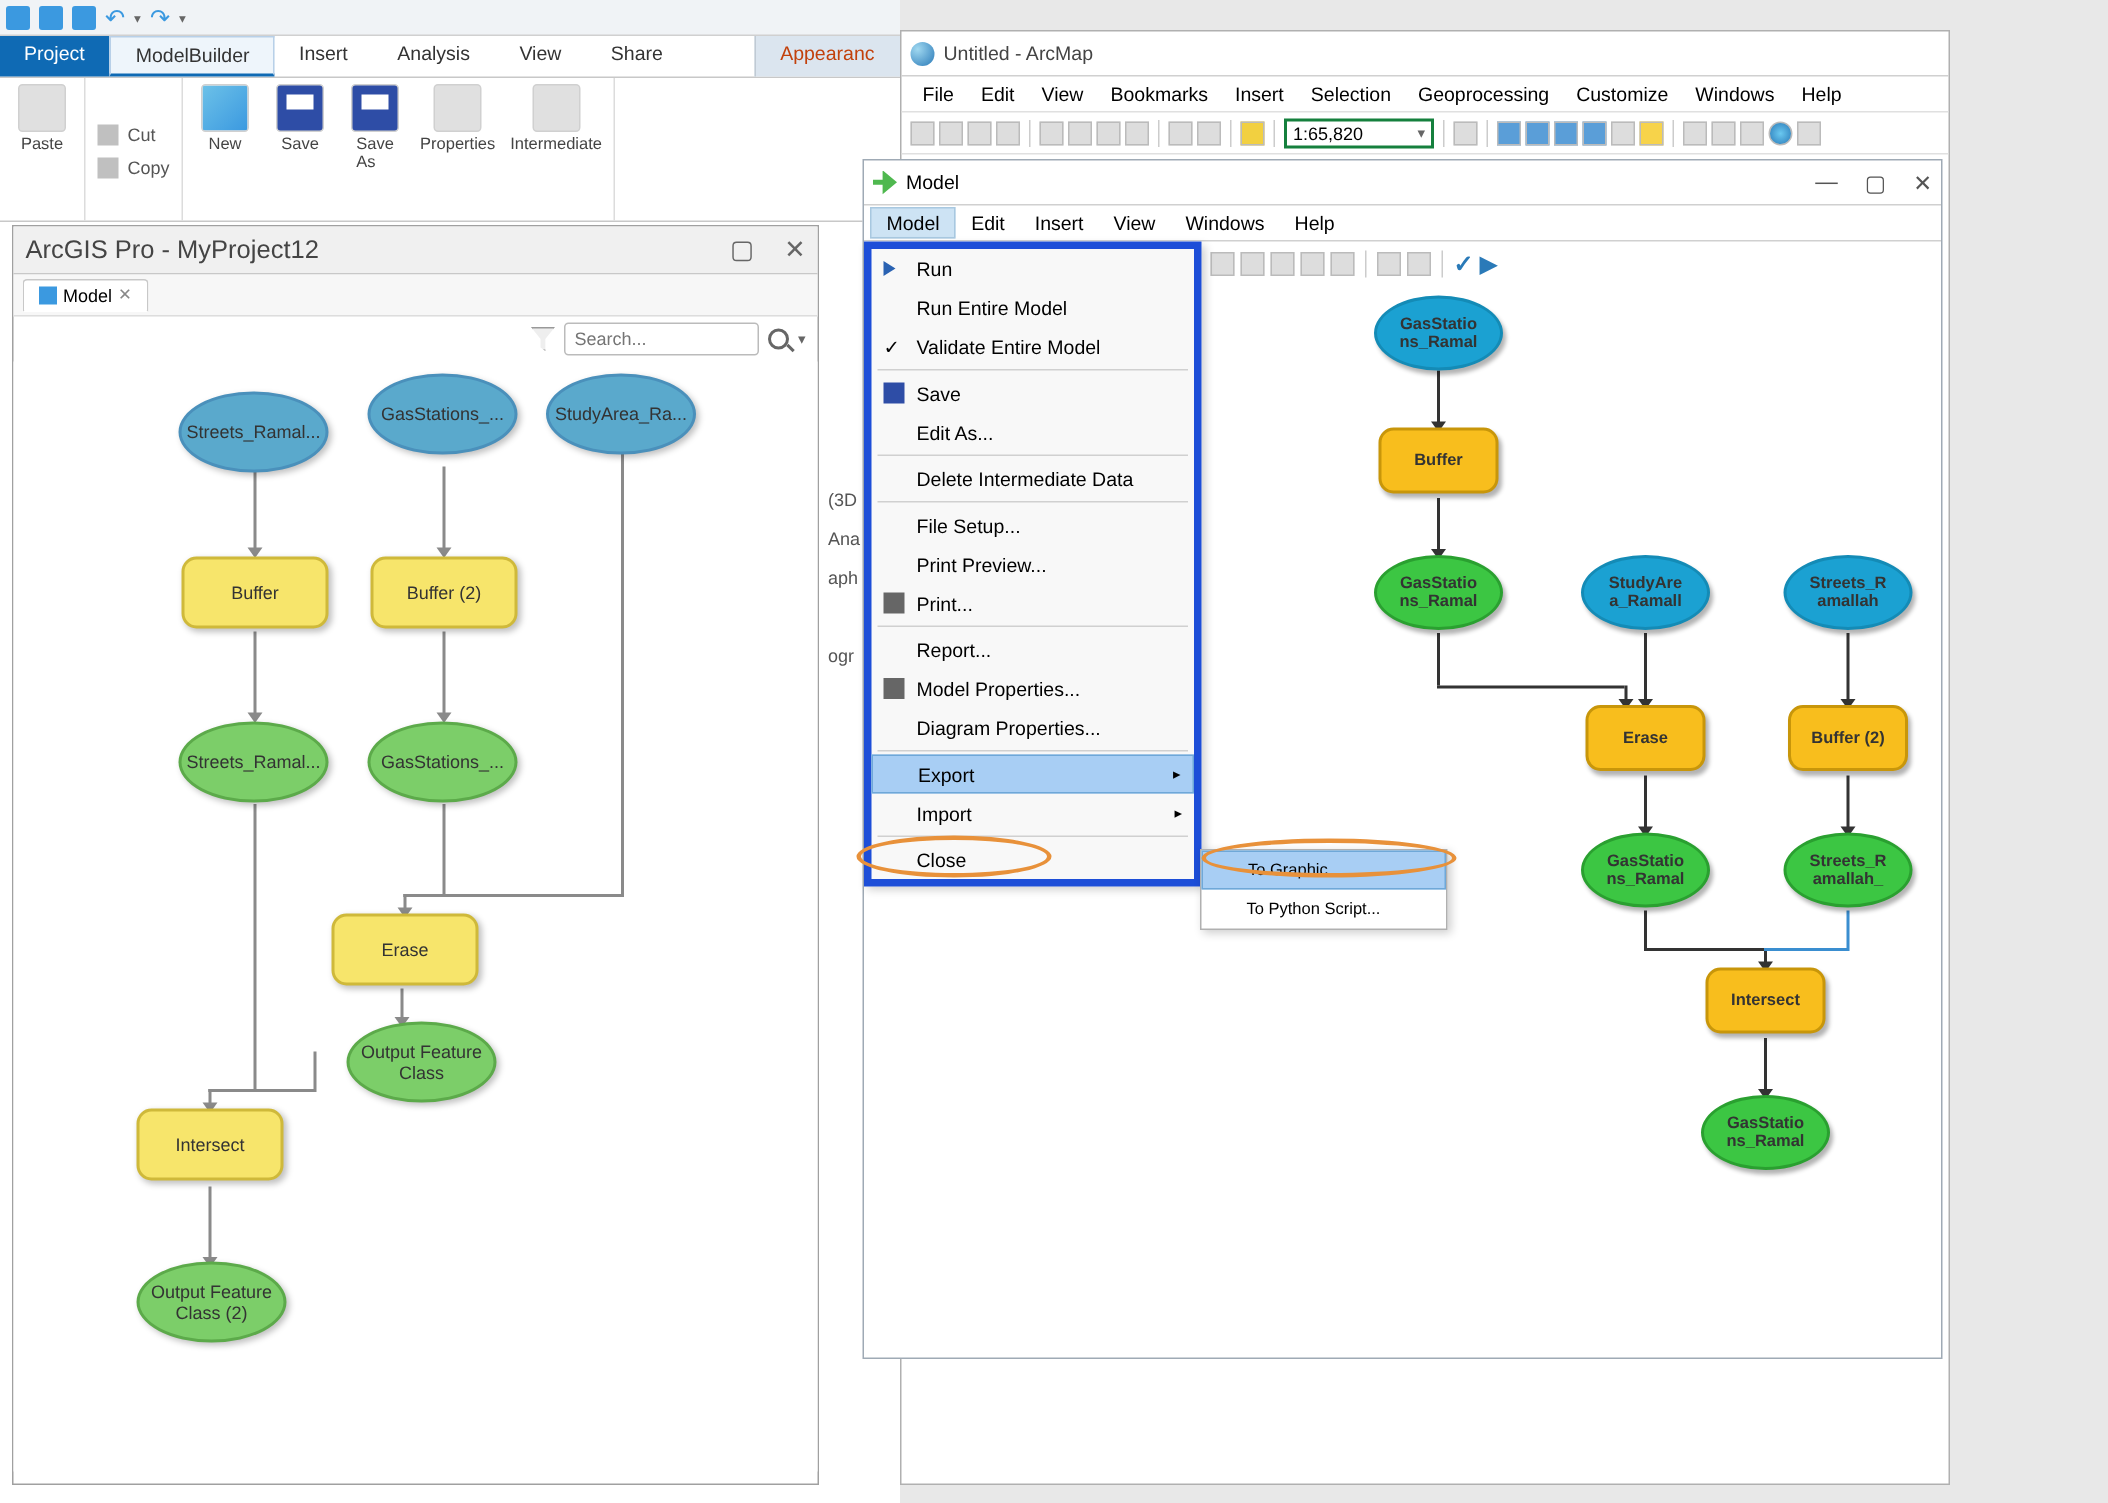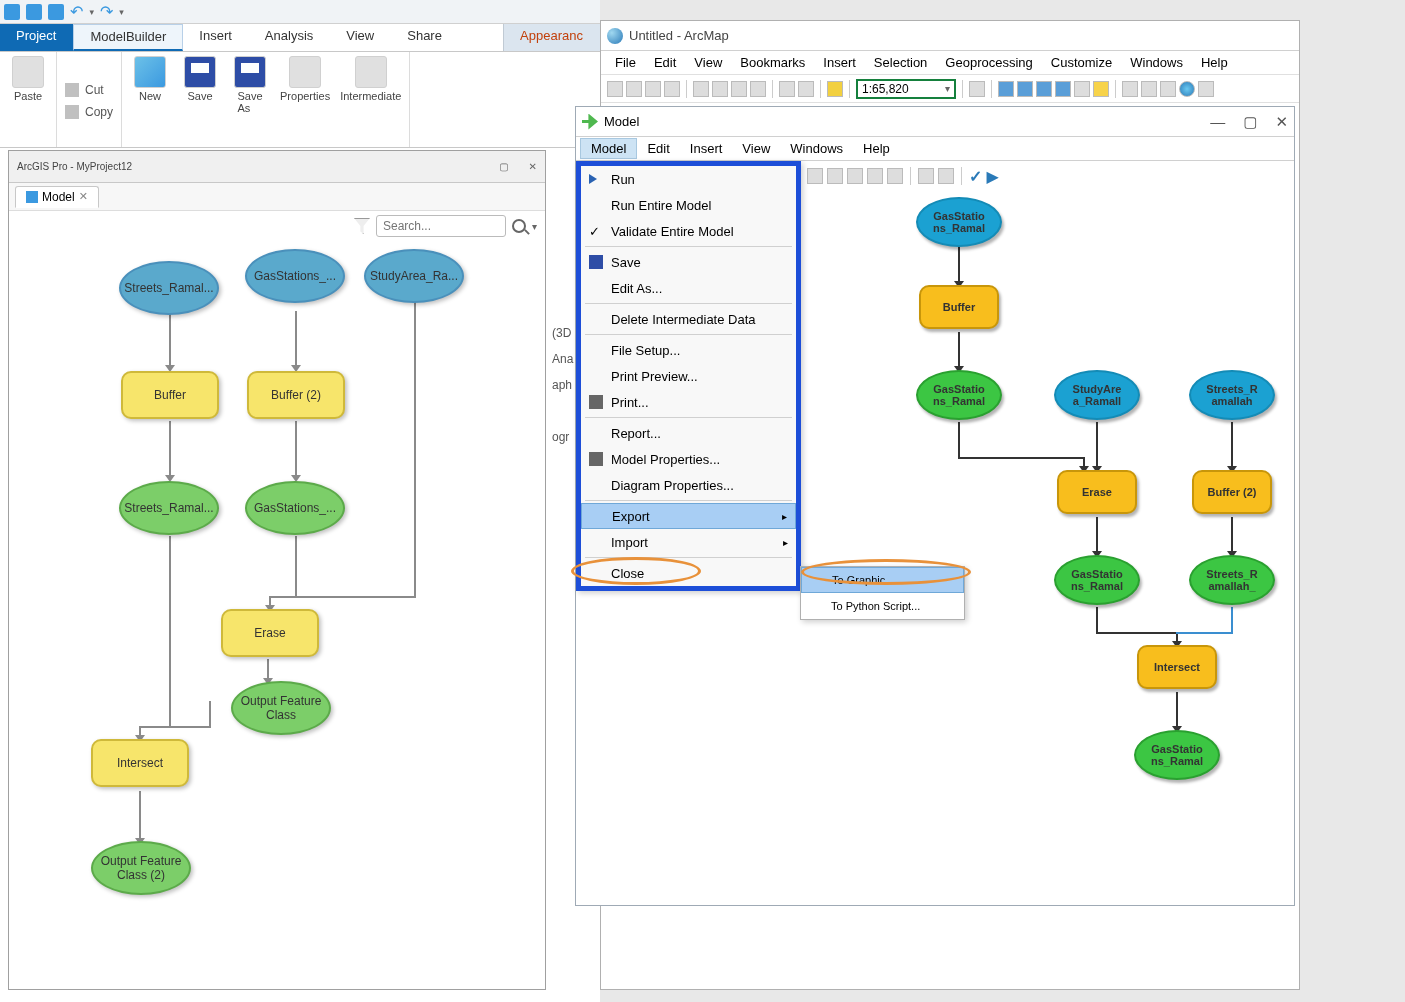--- a/index.html
+++ b/index.html
@@ -26,7 +26,7 @@
 .smallico { width: 14px; height: 14px; background: #c0c0c0; }
 
 .sub-window { position: absolute; left: 8px; top: 150px; width: 538px; height: 840px; background: #fff; border: 1px solid #a0a0a0; }
-.sub-title { height: 32px; background: #f0f0f0; display: flex; align-items: center; padding: 0 8px; font-size: 10px; color: #444; border-bottom: 1px solid #c8c8c8; }
+.sub-title { height: 32px; background: #f0f0f0; display: flex; align-items: center; padding: 0 8px; font-size: 17px; color: #444; border-bottom: 1px solid #c8c8c8; }
 .sub-ctrl { margin-left: auto; display: flex; gap: 20px; color: #666; }
 .tabbar { height: 28px; background: #f7f7f7; display: flex; align-items: center; padding: 0 6px; border-bottom: 1px solid #ddd; }
 .mtab { background: #fff; border: 1px solid #c8c8c8; border-bottom: 1px solid #fff; padding: 3px 10px; font-size: 12px; display: flex; align-items: center; gap: 4px; border-radius: 3px 3px 0 0; }

